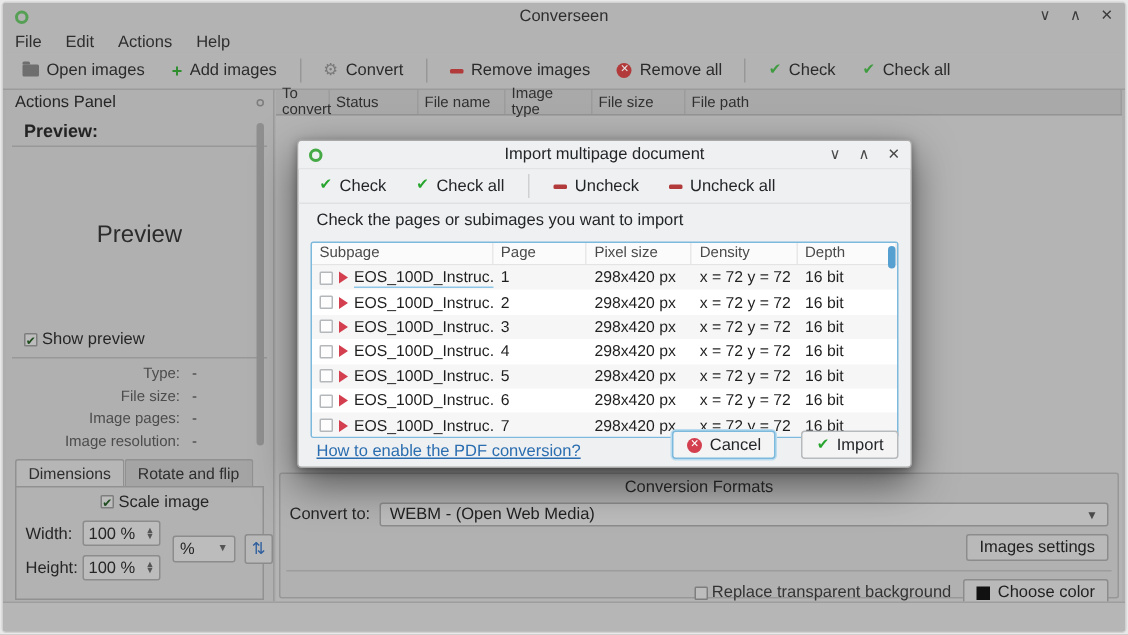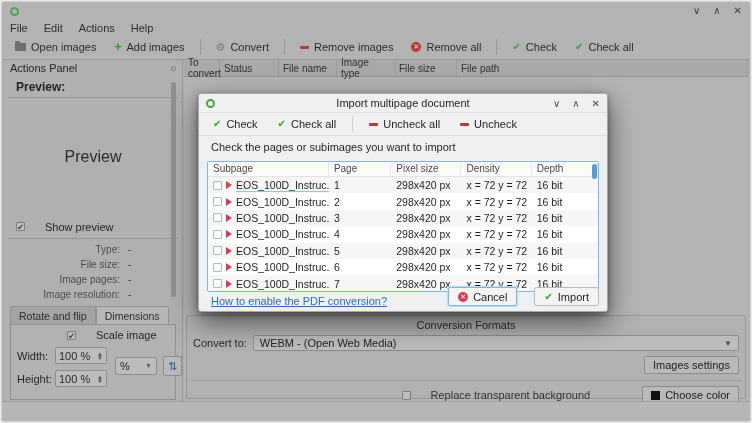--- a/index.html
+++ b/index.html
@@ -139,6 +139,7 @@
 
   <div class="titlebar">
     <span class="app-logo"></span>
+    <span class="title">Converseen</span>
     <span class="win-controls">
       <span>∨</span>
       <span>∧</span>

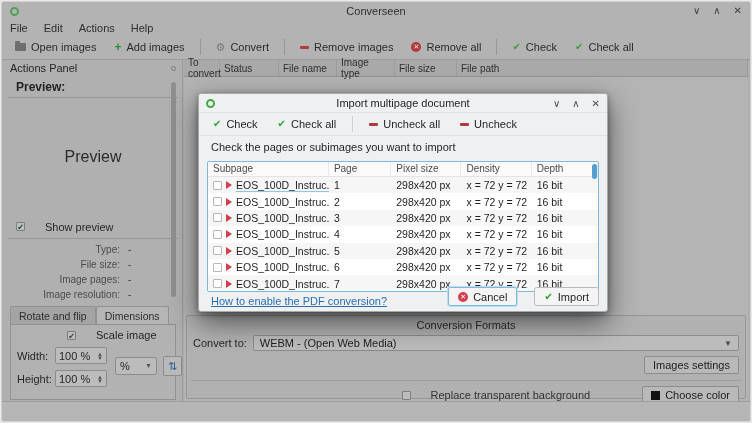--- a/index.html
+++ b/index.html
@@ -323,11 +323,11 @@
       <span class="tsep"></span>
       <span class="tbtn">
         <span class="icon i-minus"></span>
-        <span>Uncheck all</span>
+        <span>Uncheck</span>
       </span>
       <span class="tbtn">
         <span class="icon i-minus"></span>
-        <span>Uncheck</span>
+        <span>Uncheck all</span>
       </span>
     </div>
     <div class="dlg-caption">Check the pages or subimages you want to import</div>

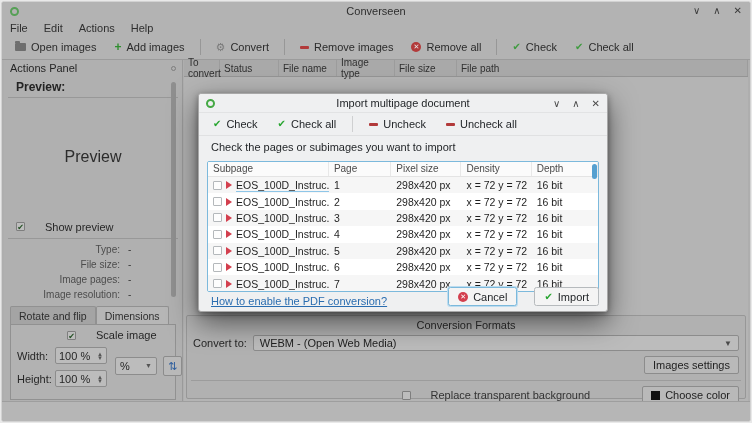--- a/index.html
+++ b/index.html
@@ -58,7 +58,7 @@
   .lp-scroll { position:absolute; right:6px; top:22px; width:5px; height:215px; background:#8f8f8f; border-radius:3px; }
   .lp-preview-label { font-weight:bold; font-size:12px; color:#242424; padding:4px 8px 3px; border-bottom:1px solid #989898; margin:0 4px; }
   .lp-preview-area { height:118px; display:flex; align-items:center; justify-content:center; color:#2c2c2c; font-size:16px; }
-  .cb { display:inline-flex; align-items:center; gap:20px; }
+  .cb { display:inline-flex; align-items:center; gap:3px; }
   .cb .box { width:9px; height:9px; border:1px solid #7e7e7e; background:#bdbdbd; border-radius:1px; font-size:8px; line-height:9px; color:#1f4d1f; text-align:center; }
   .cb .box.on::before { content:"\2714"; }
   .lp-show { padding:4px 8px 5px; border-bottom:1px solid #989898; margin:0 4px; color:#262626; }

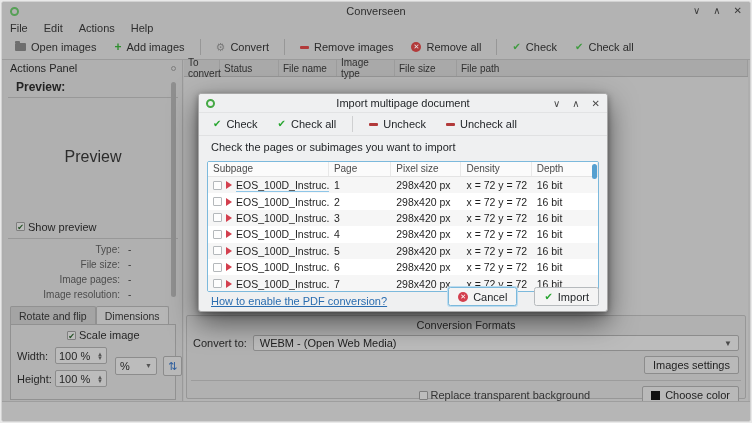--- a/index.html
+++ b/index.html
@@ -223,8 +223,8 @@
         </div>
     </div>
     <div class="lp-tabs">
+      <span class="lp-tab active">Dimensions</span>
       <span class="lp-tab">Rotate and flip</span>
-      <span class="lp-tab active">Dimensions</span>
     </div>
     <div class="lp-group">
       <span class="cb lp-scale">

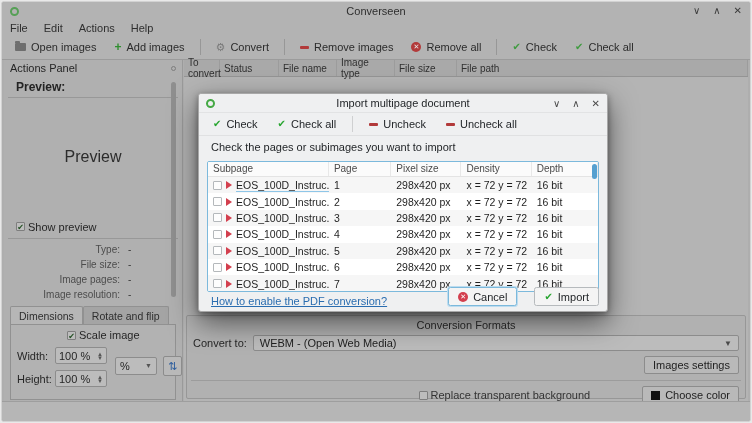--- a/index.html
+++ b/index.html
@@ -89,7 +89,7 @@
   .cg-row { display:flex; align-items:center; margin-top:4px; color:#262626; }
   .combo { flex:1; height:16px; background:#bcbcbc; border:1px solid #8c8c8c; border-radius:2px; display:flex; align-items:center; padding:0 6px; margin-left:6px; color:#222; }
   .combo .chev { margin-left:auto; font-size:8px; color:#4a4a4a; }
-  .btn-dim { height:18px; background:#b9b9b9; border:1px solid #8c8c8c; border-radius:2px; display:inline-flex; align-items:center; padding:0 8px; gap:5px; color:#222;margin-left:44px; }
+  .btn-dim { height:18px; background:#b9b9b9; border:1px solid #8c8c8c; border-radius:2px; display:inline-flex; align-items:center; padding:0 8px; gap:5px; color:#222; }
   .cg-settings { display:flex; justify-content:flex-end; margin-top:5px; }
   .cg-sep { border-top:1px solid #9c9c9c; margin:6px -2px 0; }
   .cg-bottom { display:flex; justify-content:flex-end; align-items:center; gap:8px; margin-top:5px; }

